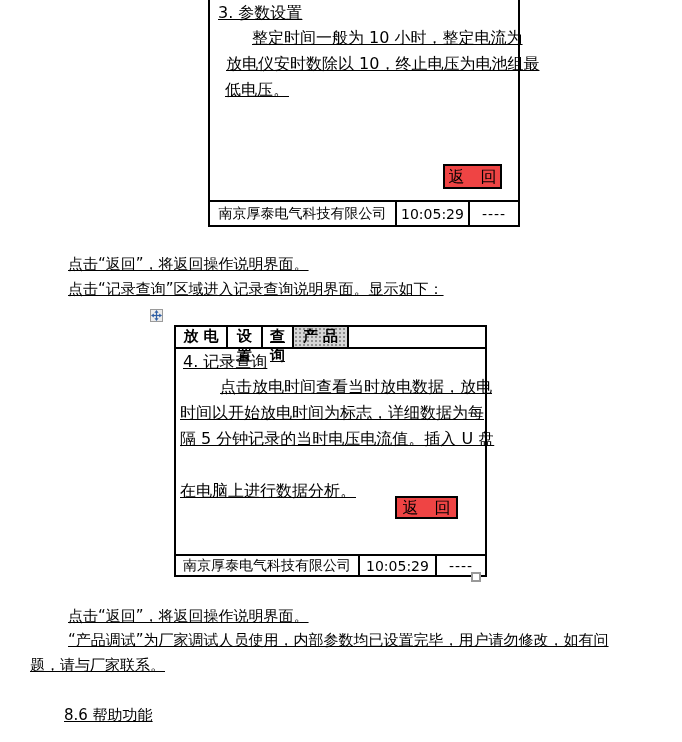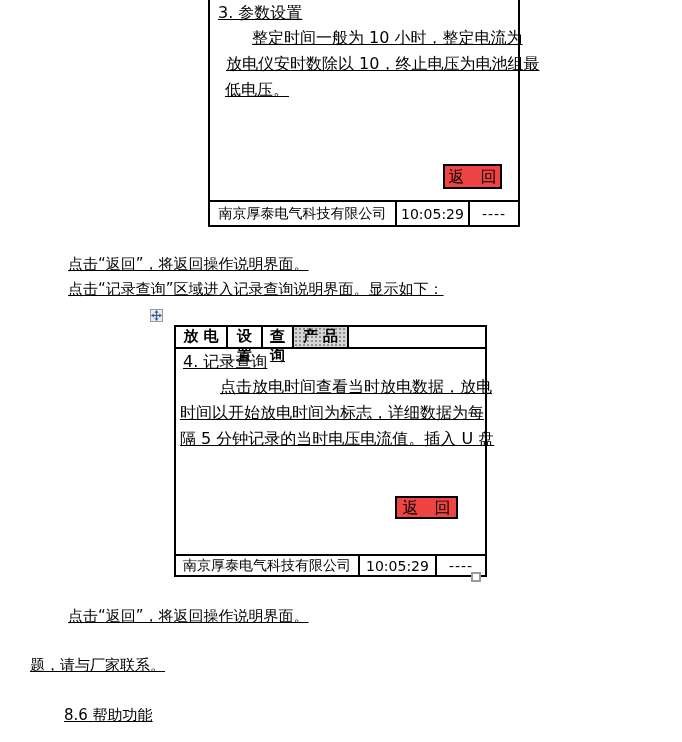--- a/index.html
+++ b/index.html
@@ -177,6 +177,7 @@
     <div class="abs s2-l1">点击放电时间查看当时放电数据，放电</div>
     <div class="abs s2-l2">时间以开始放电时间为标志，详细数据为每</div>
     <div class="abs s2-l3">隔 5 分钟记录的当时电压电流值。插入 U 盘</div>
+    <div class="abs s2-l5">在电脑上进行数据分析。</div>
     <div id="btn2" class="btn">返　回</div>
     <div class="statusbar">
       <div class="sb-company">南京厚泰电气科技有限公司</div>

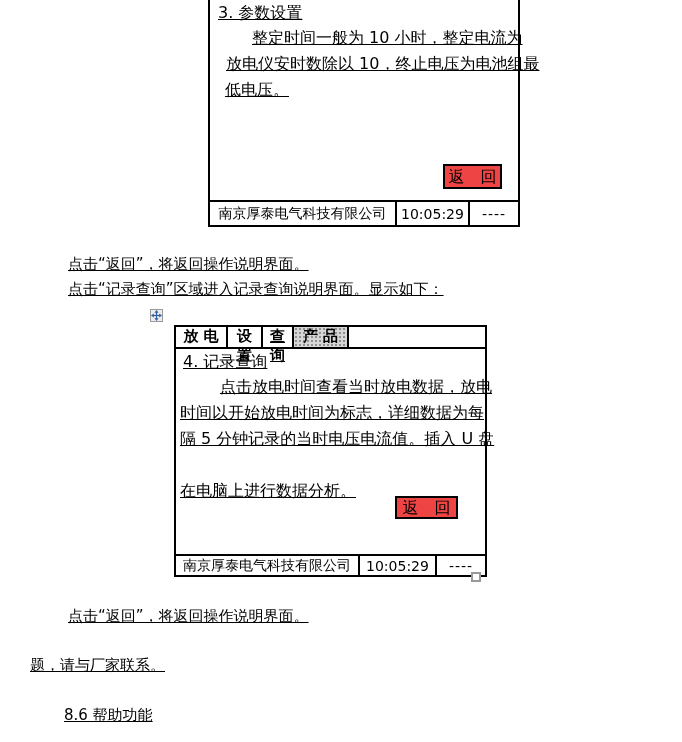--- a/index.html
+++ b/index.html
@@ -189,6 +189,7 @@
   <div class="resize-handle"></div>
 
   <div class="abs doc bot1">点击“返回”，将返回操作说明界面。</div>
+  <div class="abs doc bot2">“产品调试”为厂家调试人员使用，内部参数均已设置完毕，用户请勿修改，如有问</div>
   <div class="abs doc bot3">题，请与厂家联系。</div>
 
   <div class="abs sec-heading">8.6 帮助功能</div>

